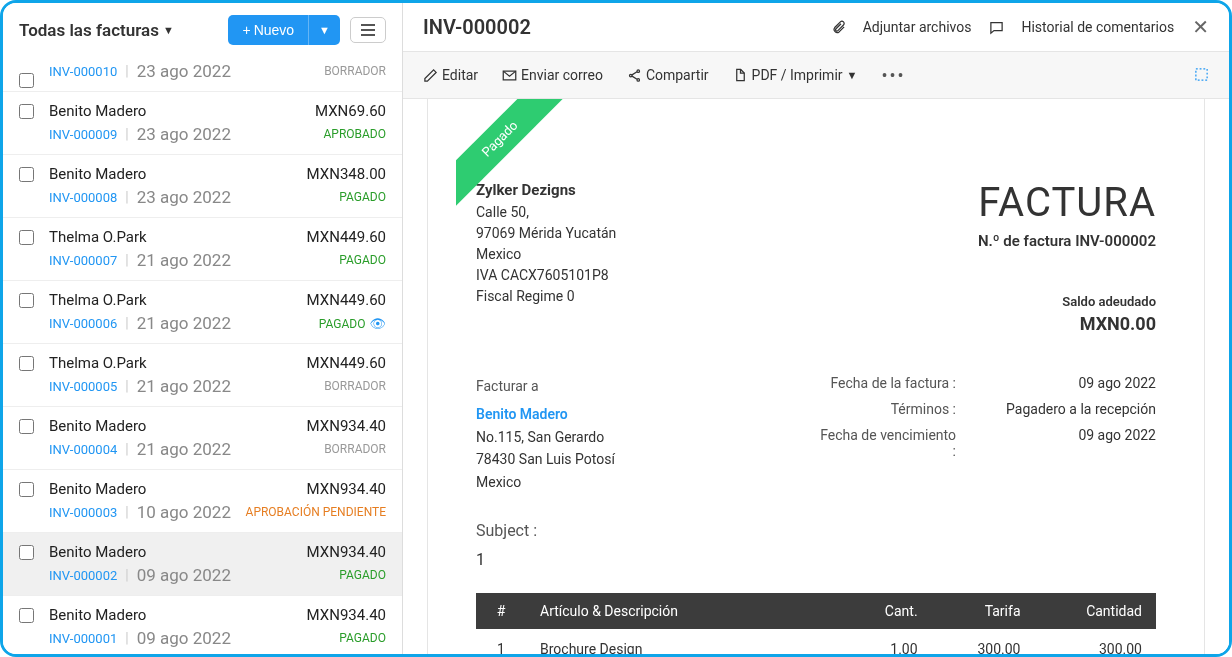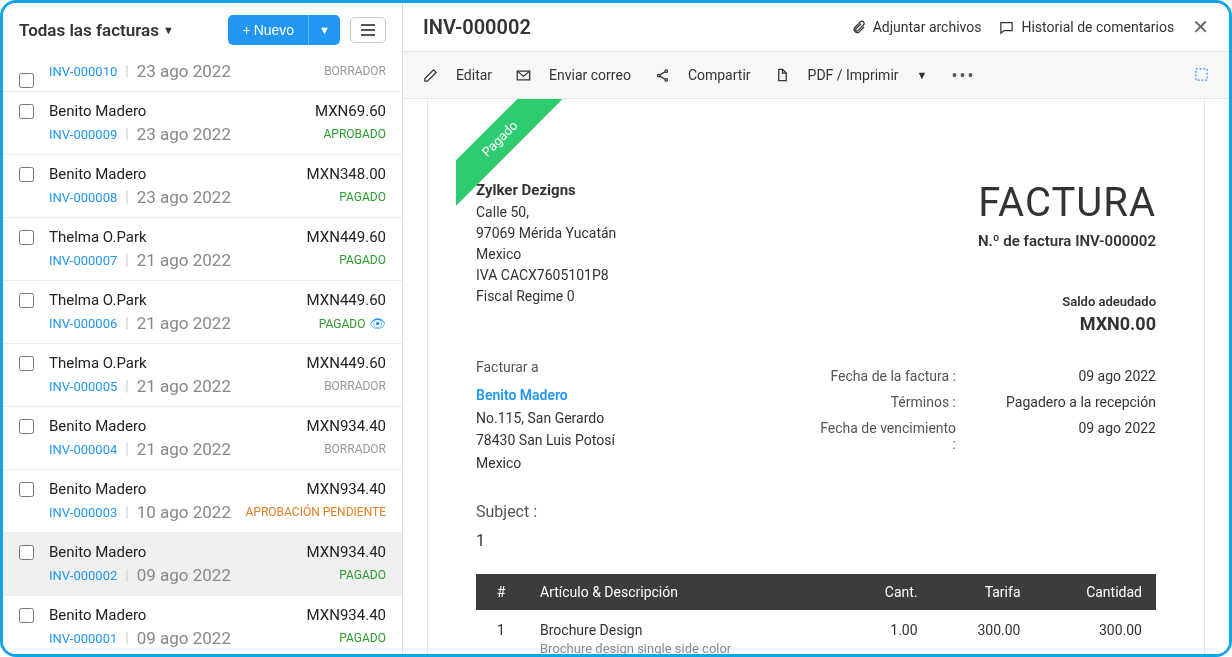--- a/index.html
+++ b/index.html
@@ -41,7 +41,7 @@
     .right-panel { flex: 1; display: flex; flex-direction: column; background: #fff; }
     .right-header { display: flex; align-items: center; padding: 12px 20px; }
     .right-title { font-size: 20px; font-weight: 600; flex: 1; }
-    .header-action { color: #333; font-size: 14px; margin-left: 18px; cursor: pointer; display: flex; align-items: center; gap: 7px; }
+    .header-action { color: #333; font-size: 14px; margin-left: 18px; cursor: pointer; display: flex; align-items: center; gap: 17px; }
     .close-x { font-size: 20px; color: #666; cursor: pointer; margin-left: 18px; }
     
     .toolbar { background: #f7f7f7; border-top: 1px solid #e5e5e5; border-bottom: 1px solid #e5e5e5; display: flex; align-items: center; padding: 0 20px; height: 48px; gap: 24px; }

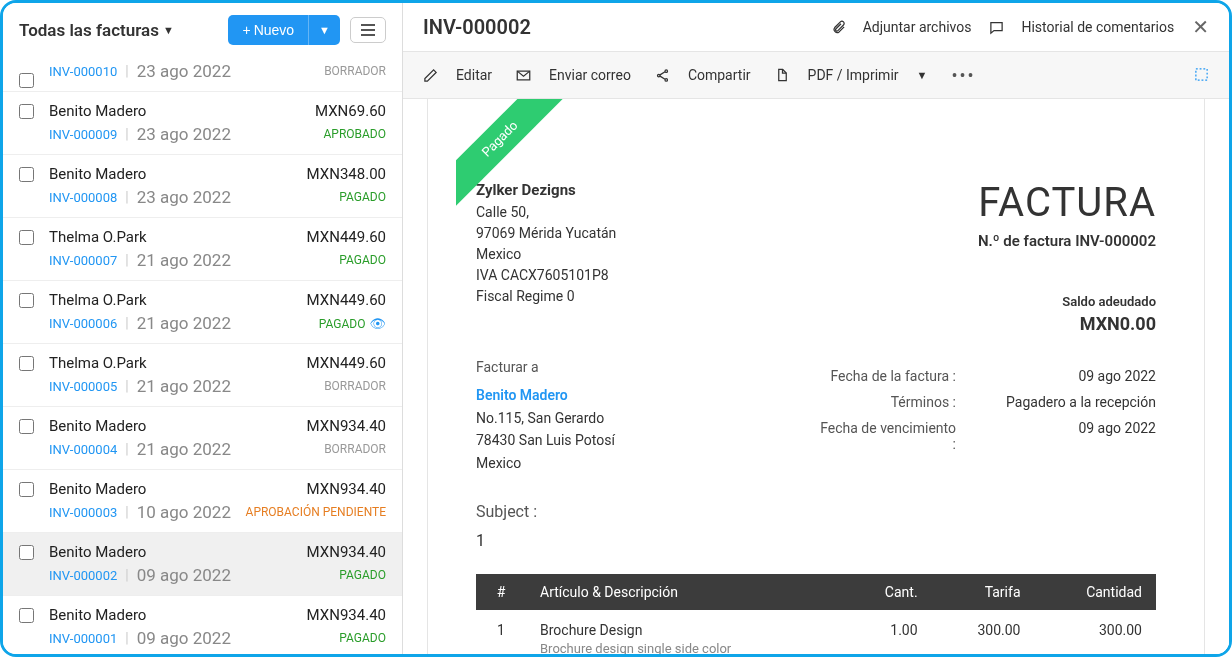--- a/index.html
+++ b/index.html
@@ -45,7 +45,7 @@
     .close-x { font-size: 20px; color: #666; cursor: pointer; margin-left: 18px; }
     
     .toolbar { background: #f7f7f7; border-top: 1px solid #e5e5e5; border-bottom: 1px solid #e5e5e5; display: flex; align-items: center; padding: 0 20px; height: 48px; gap: 24px; }
-    .tool-item { display: flex; align-items: center; gap: 18px; font-size: 14px; color: #333; cursor: pointer; }
+    .tool-item { display: flex; align-items: center; gap: 4px; font-size: 14px; color: #333; cursor: pointer; }
     .more-dots { font-size: 18px; letter-spacing: 2px; cursor: pointer; color: #555; }
     .toolbar-right { margin-left: auto; color: #2196f3; font-size: 18px; cursor: pointer; }
     

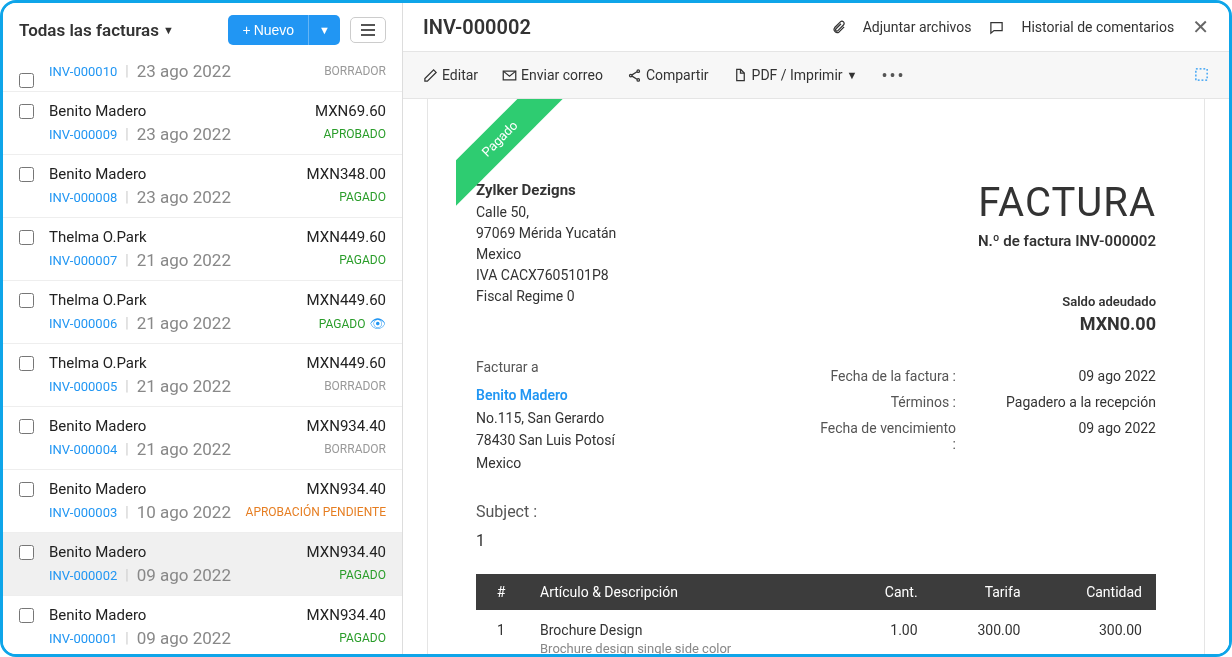--- a/index.html
+++ b/index.html
@@ -64,7 +64,7 @@
     .balance-label { font-size: 13px; font-weight: 600; margin-top: 44px; }
     .balance-amt { font-size: 18px; font-weight: 700; margin-top: 4px; }
     
-    .doc-mid { display: flex; justify-content: space-between; margin-top: 22px; align-items: center; }
+    .doc-mid { display: flex; justify-content: space-between; margin-top: 41px; }
     .bill-to { font-size: 14px; line-height: 1.6; }
     .bill-label { color: #555; }
     .bill-name { color: #2196f3; font-weight: 600; margin-top: 6px; }

